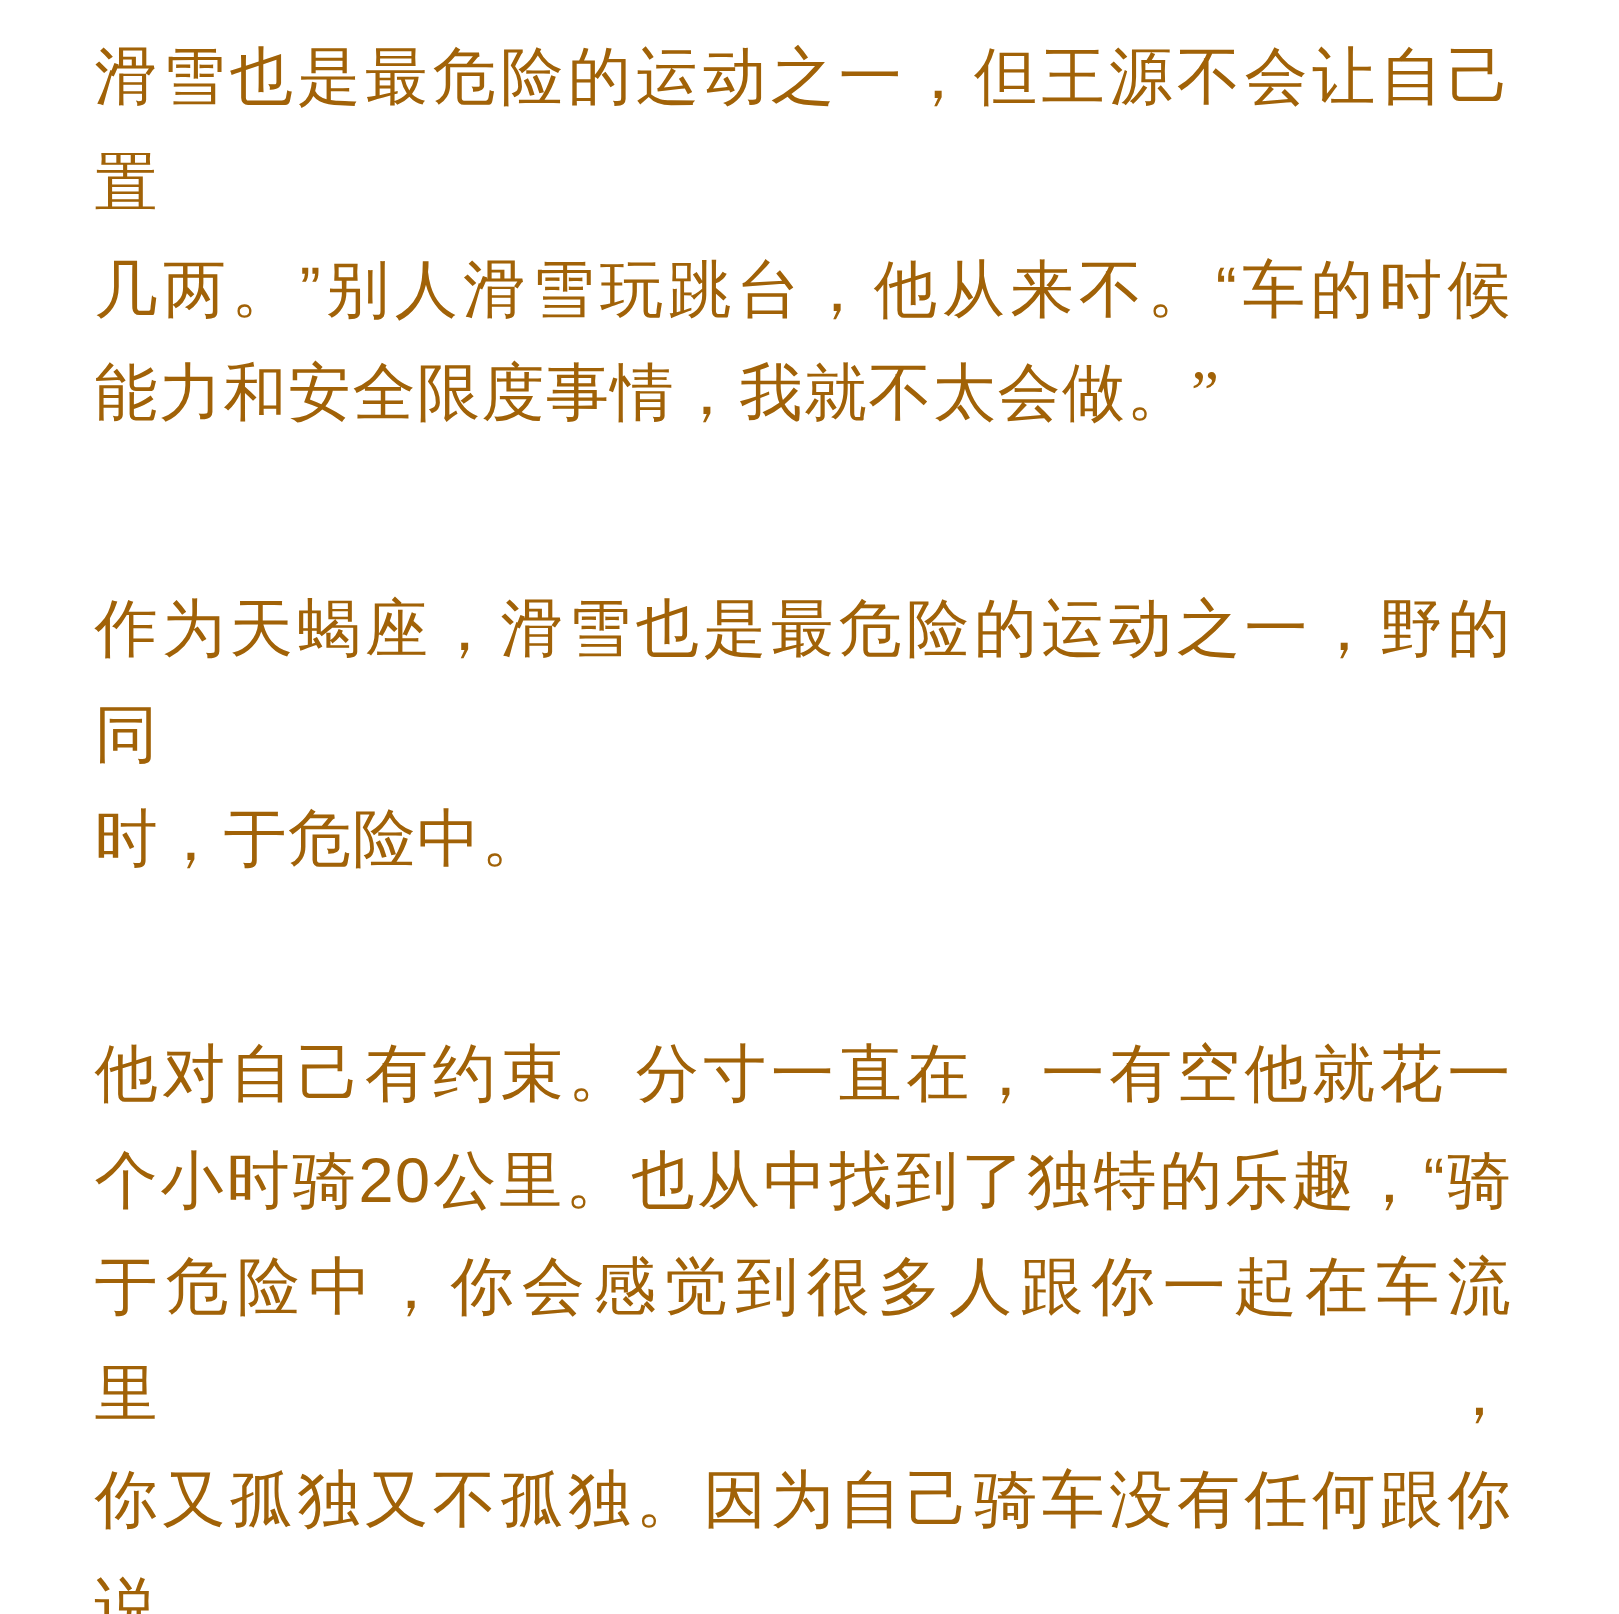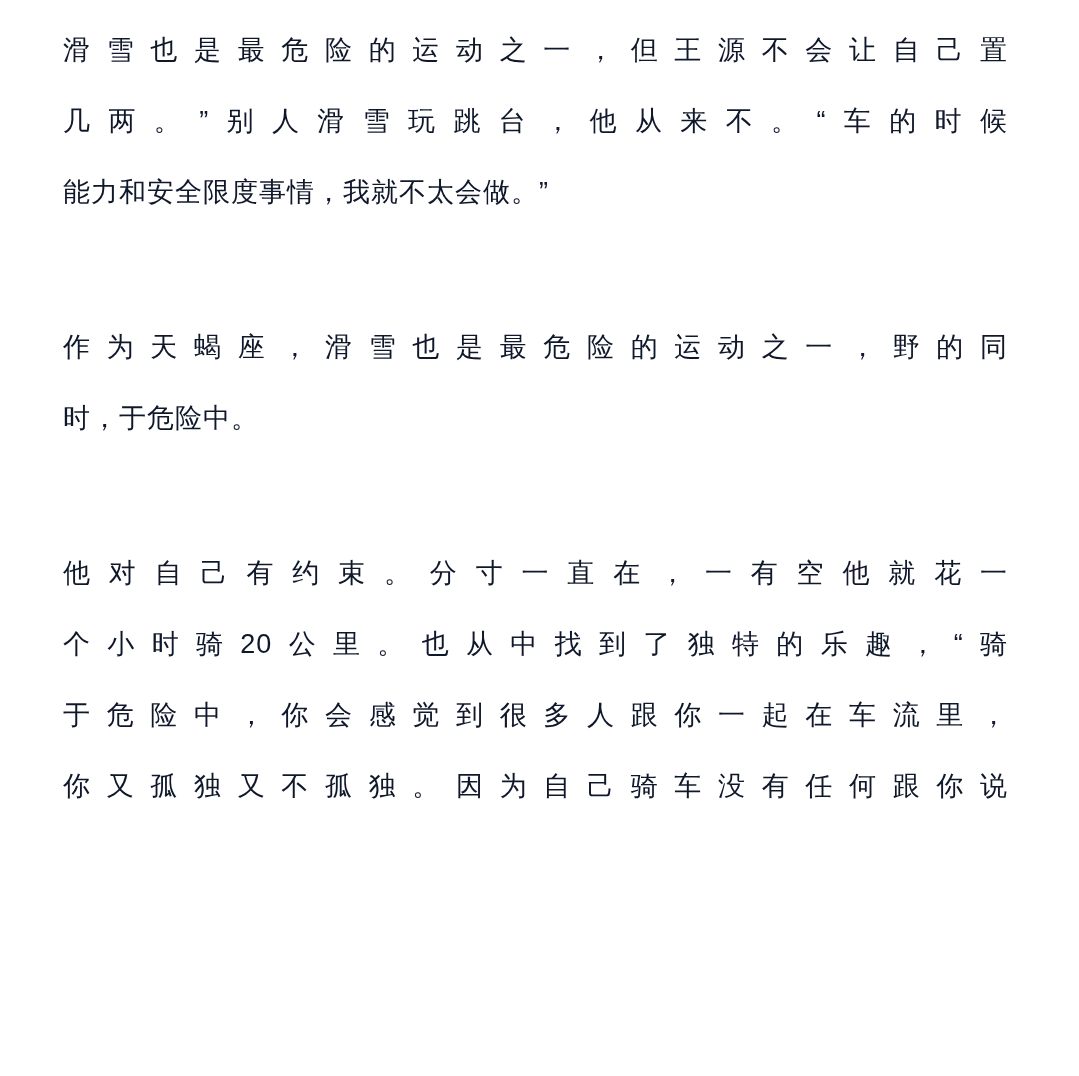--- a/index.html
+++ b/index.html
@@ -25,10 +25,10 @@
     margin-bottom: 0;
   }
   .line {
-    font-size: 27px;
+    font-size: 42px;
     line-height: 71px;
     letter-spacing: 1px;
-    color: #0f172a;
+    color: #a16207;
     text-align: justify;
     text-align-last: justify;
     text-justify: inter-character;

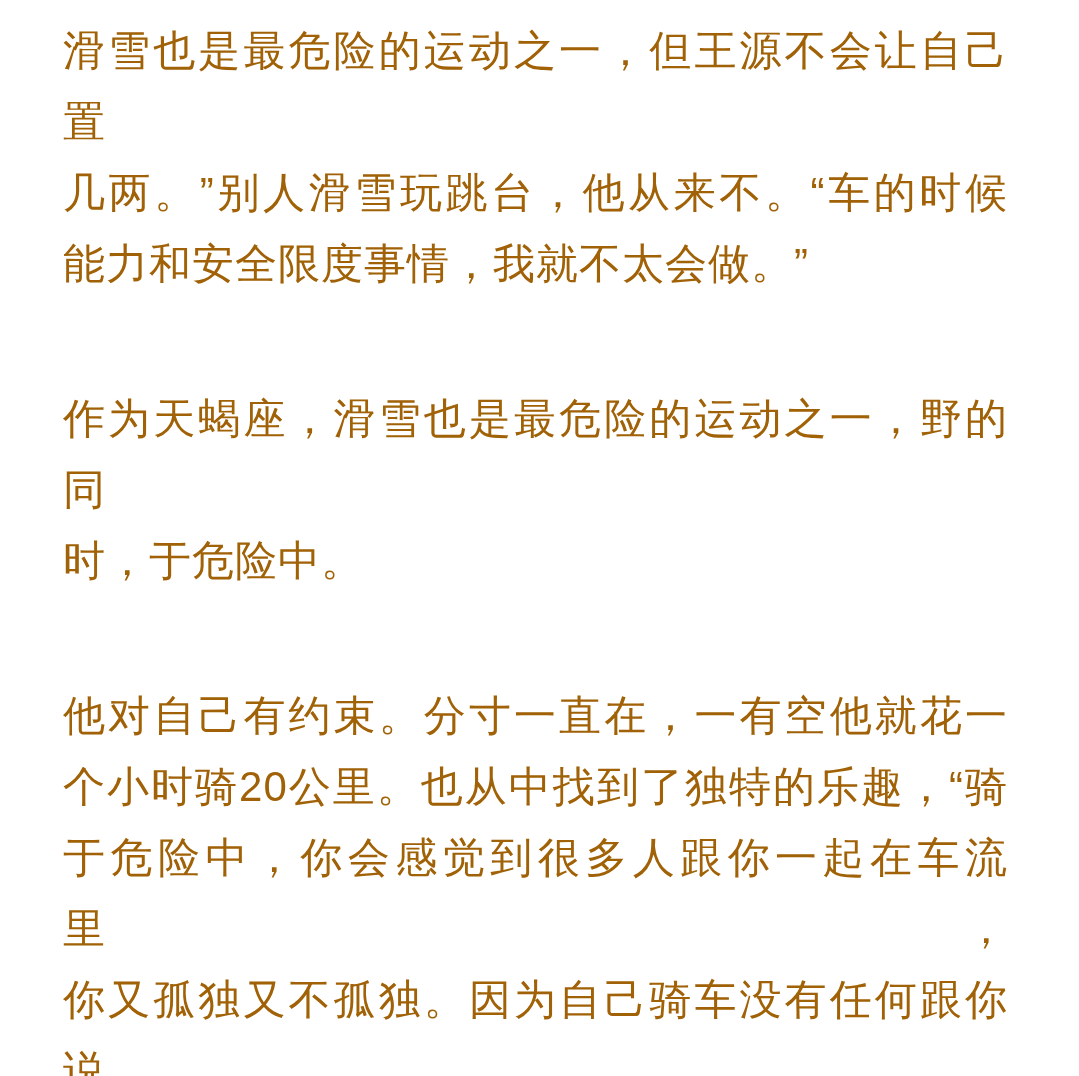--- a/index.html
+++ b/index.html
@@ -37,6 +37,7 @@
   .line.last {
     text-align: center;
     text-align-last: left;
+    font-family: Liberation Serif, serif;
   }
 </style>
 </head>

